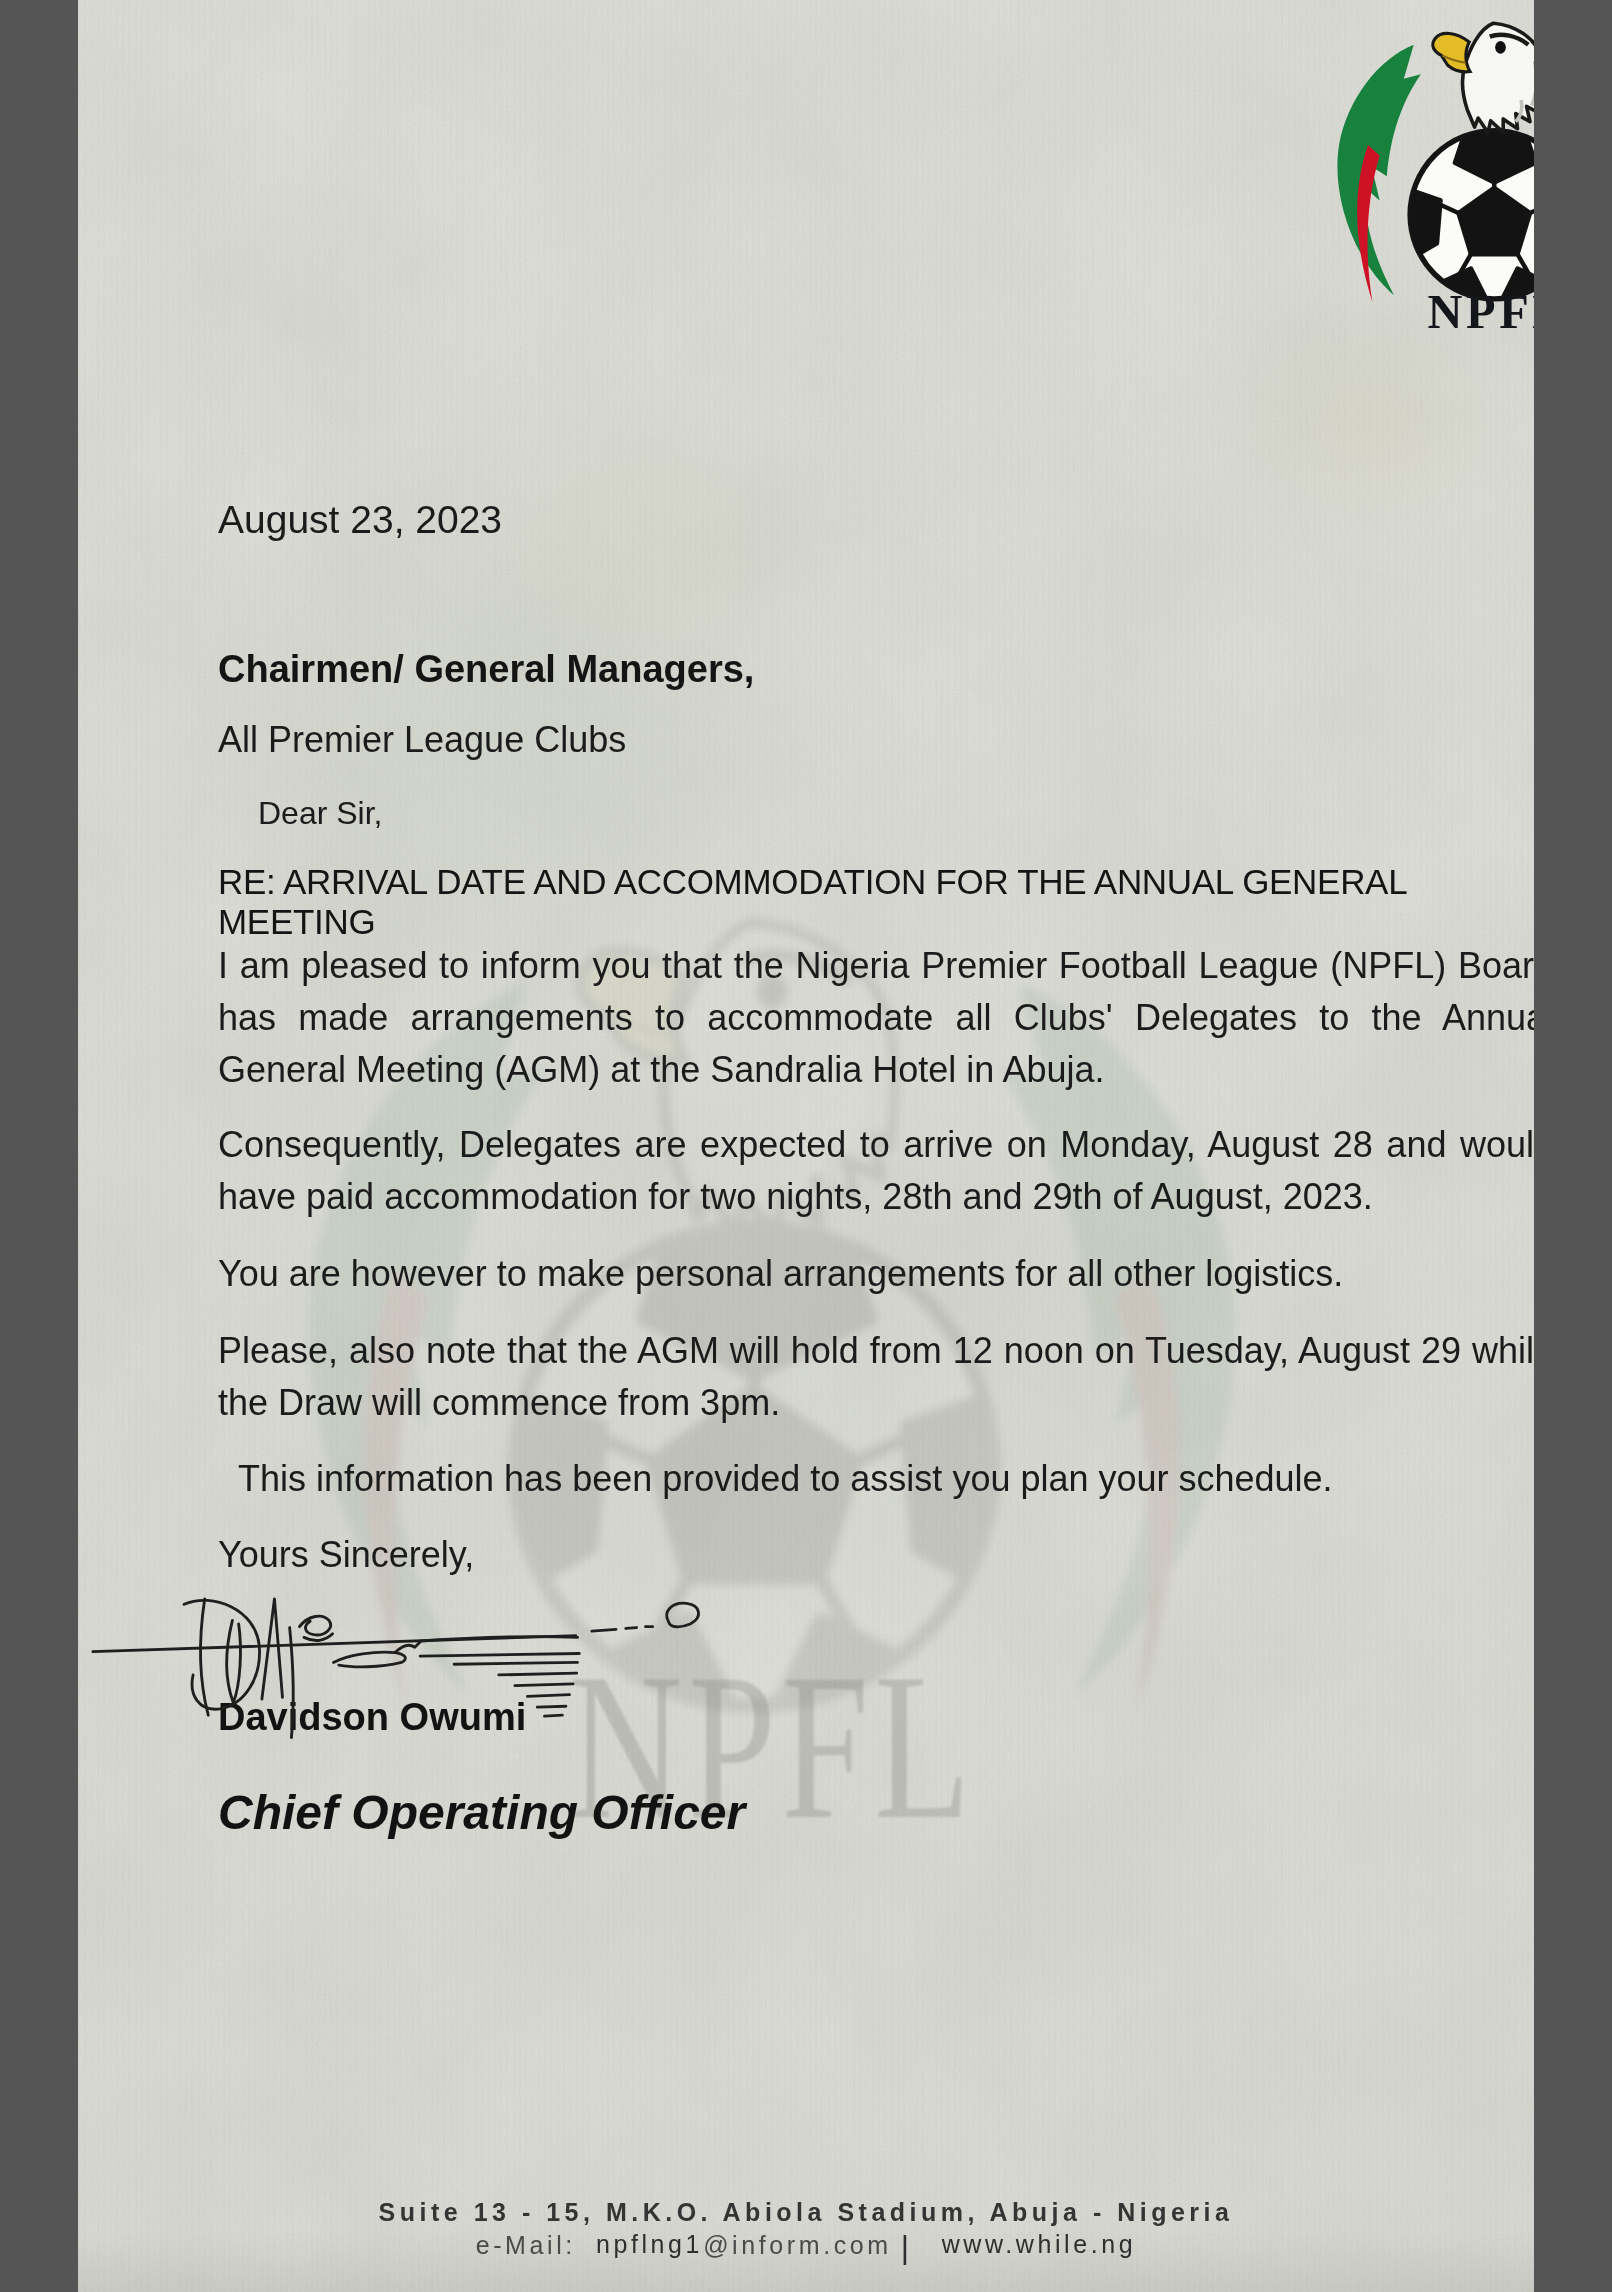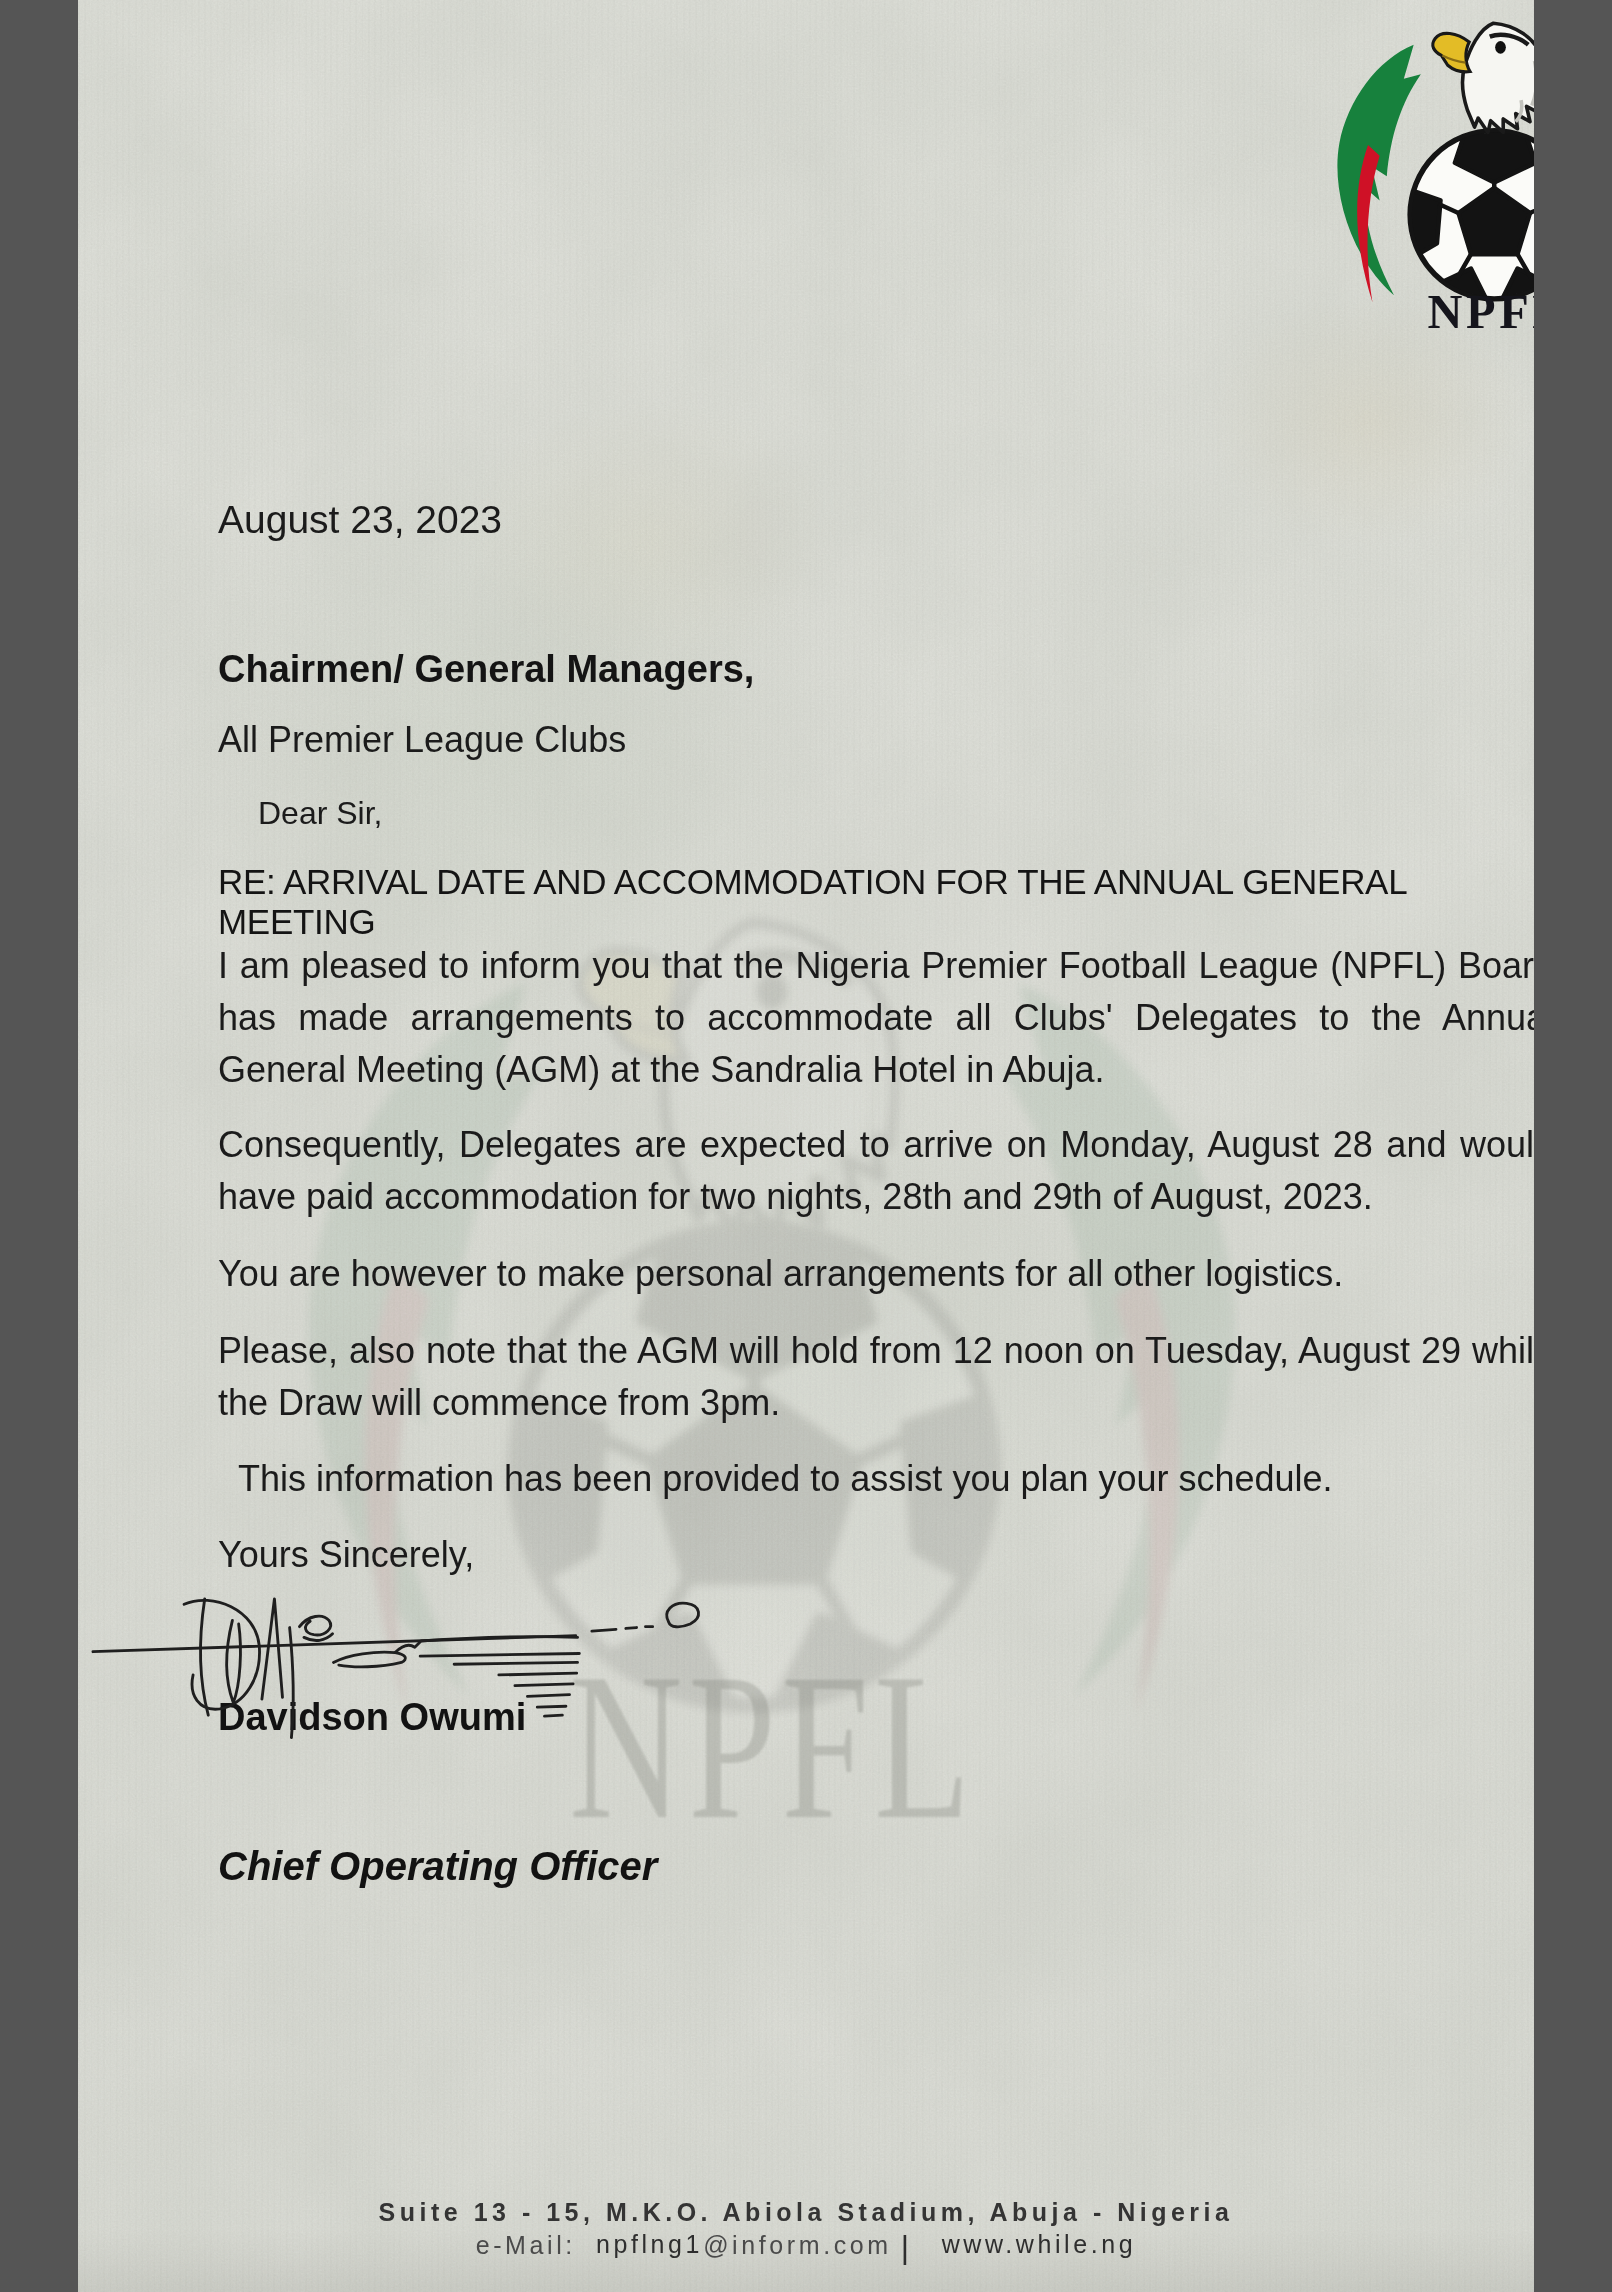--- a/index.html
+++ b/index.html
@@ -51,7 +51,7 @@
   .p5{top:1453px;margin-left:20px;}
   .closing{top:1534px;font-size:36px;}
   .signer-name{top:1696px;font-size:38px;font-weight:bold;color:#121212;}
-  .signer-title{top:1844px;font-size:40px;font-weight:bold;font-style:italic;color:#121212;}
+  .signer-title{top:1785px;font-size:48px;font-weight:bold;font-style:italic;color:#121212;}
   .signature{position:absolute;left:0;top:1590px;width:645px;height:152px;z-index:6;}
   .signature path{fill:none;stroke:#1f1f1f;stroke-width:3.2;stroke-linecap:round;stroke-linejoin:round;}
   

